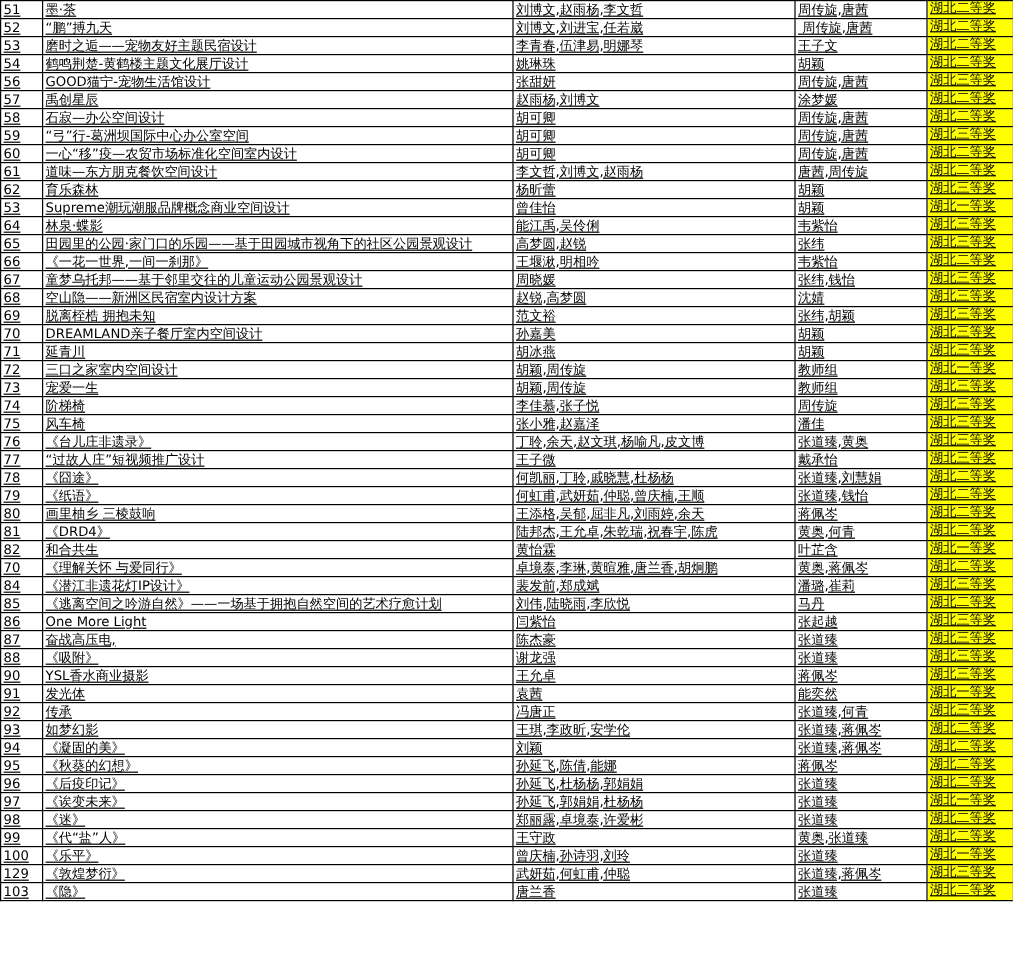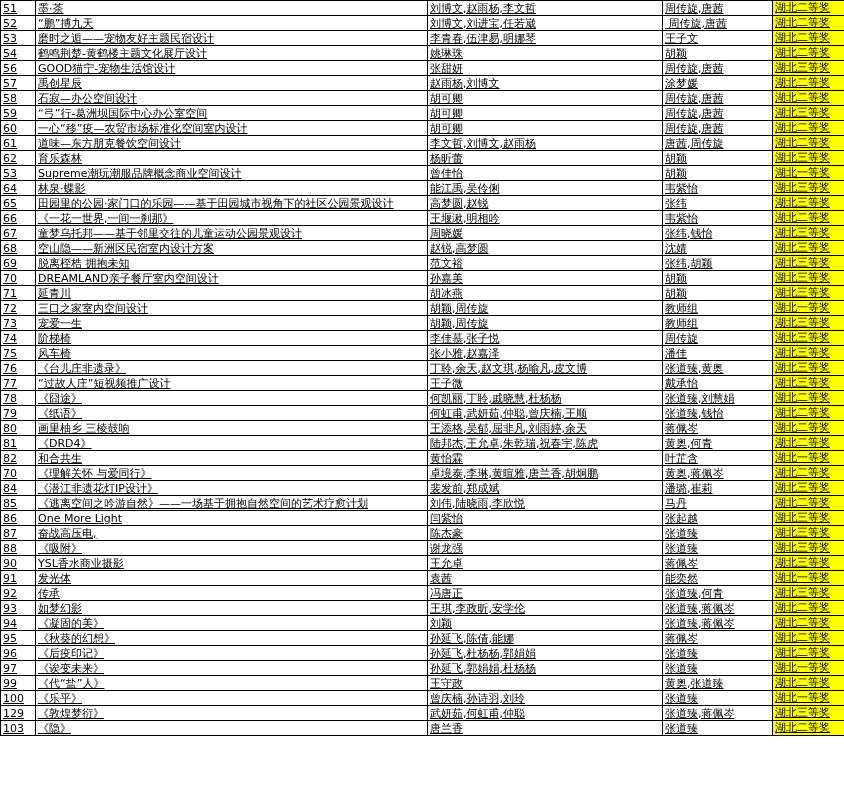--- a/index.html
+++ b/index.html
@@ -351,6 +351,13 @@
         <td class="award">湖北一等奖</td>
       </tr>
       <tr>
+        <td class="num">98</td>
+        <td>《迷》</td>
+        <td>郑丽露,卓境泰,许爱彬</td>
+        <td>张道臻</td>
+        <td class="award">湖北二等奖</td>
+      </tr>
+      <tr>
         <td class="num">99</td>
         <td>《代“盐”人》</td>
         <td>王守政</td>

